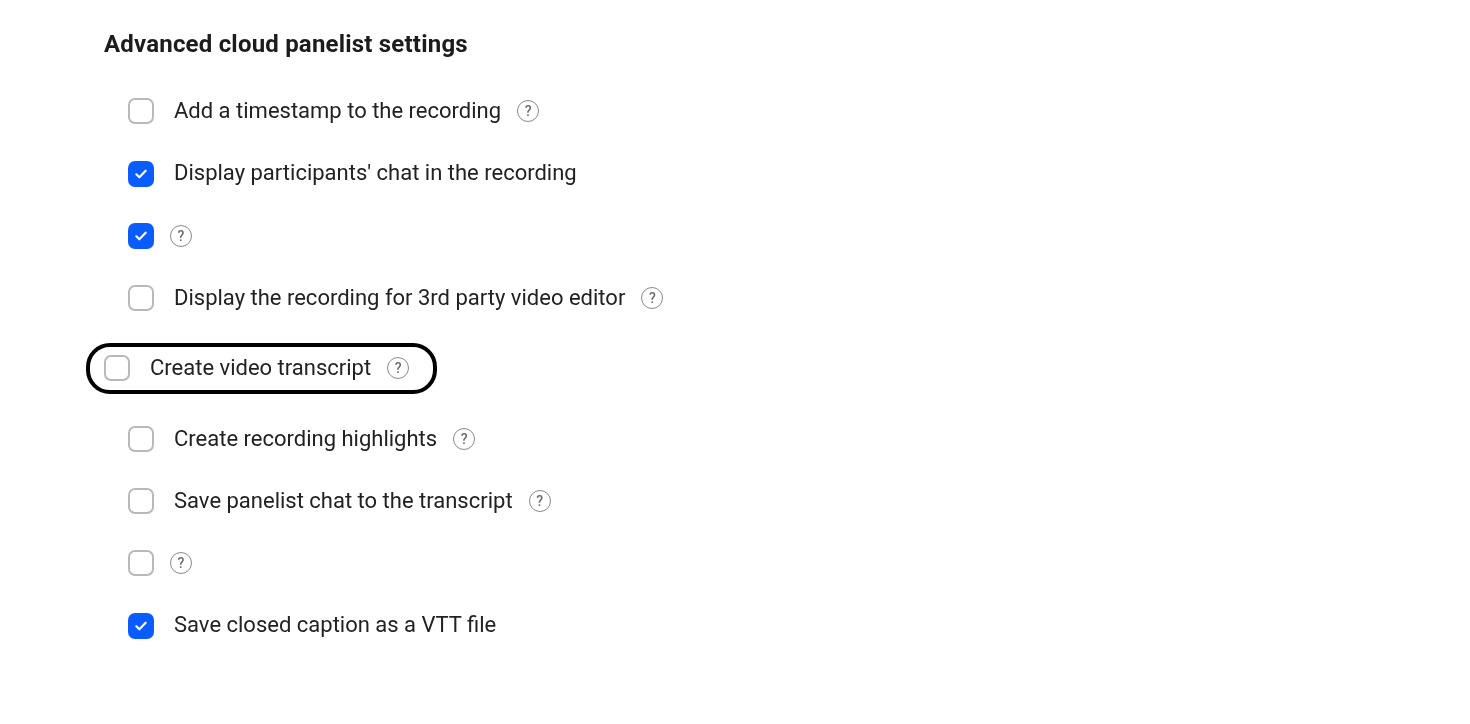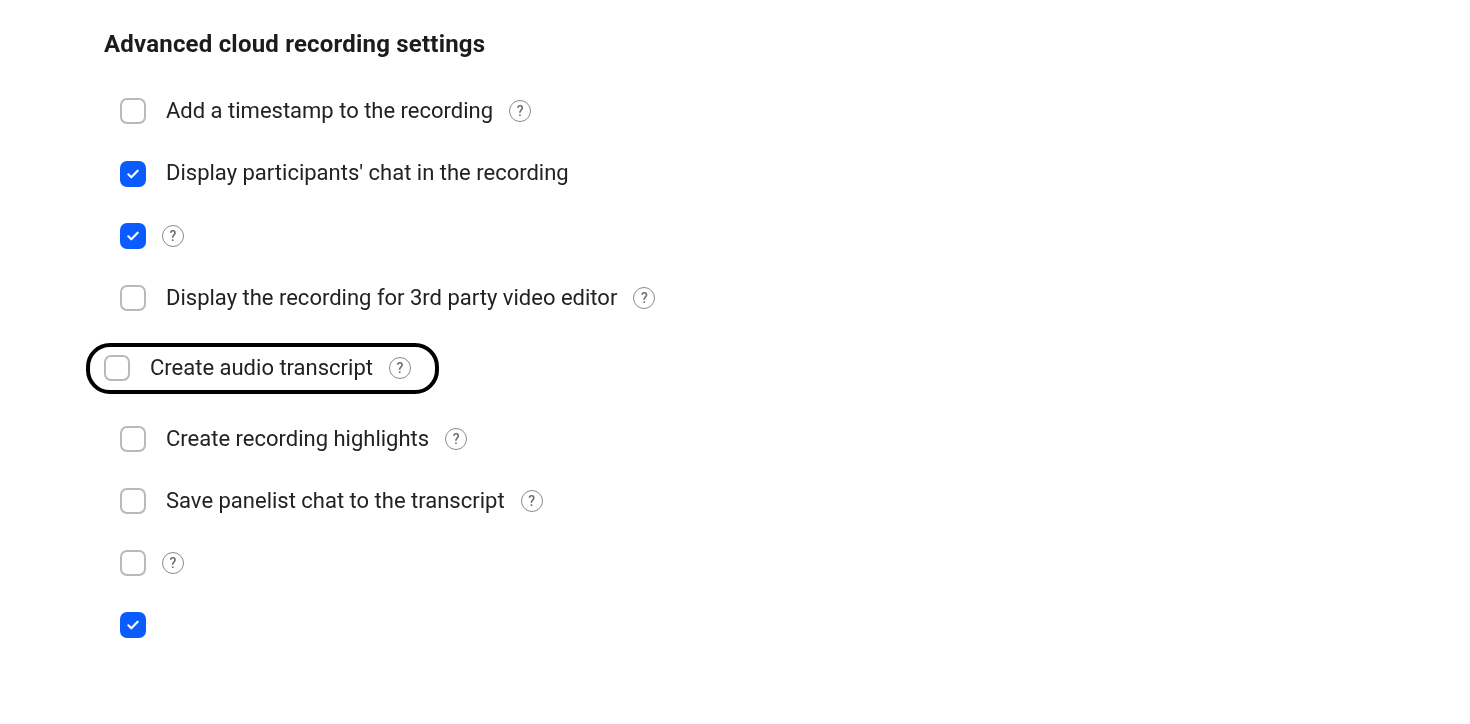--- a/index.html
+++ b/index.html
@@ -92,7 +92,7 @@
 <body>
 
 <div class="container">
-  <h2 class="section-title">Advanced cloud recording settings</h2>
+  <h2 class="section-title">Advanced cloud panelist settings</h2>
   <div class="options" id="options">
       <div class="option-row">
         <div class="checkbox unchecked" role="checkbox" aria-checked="false"></div>

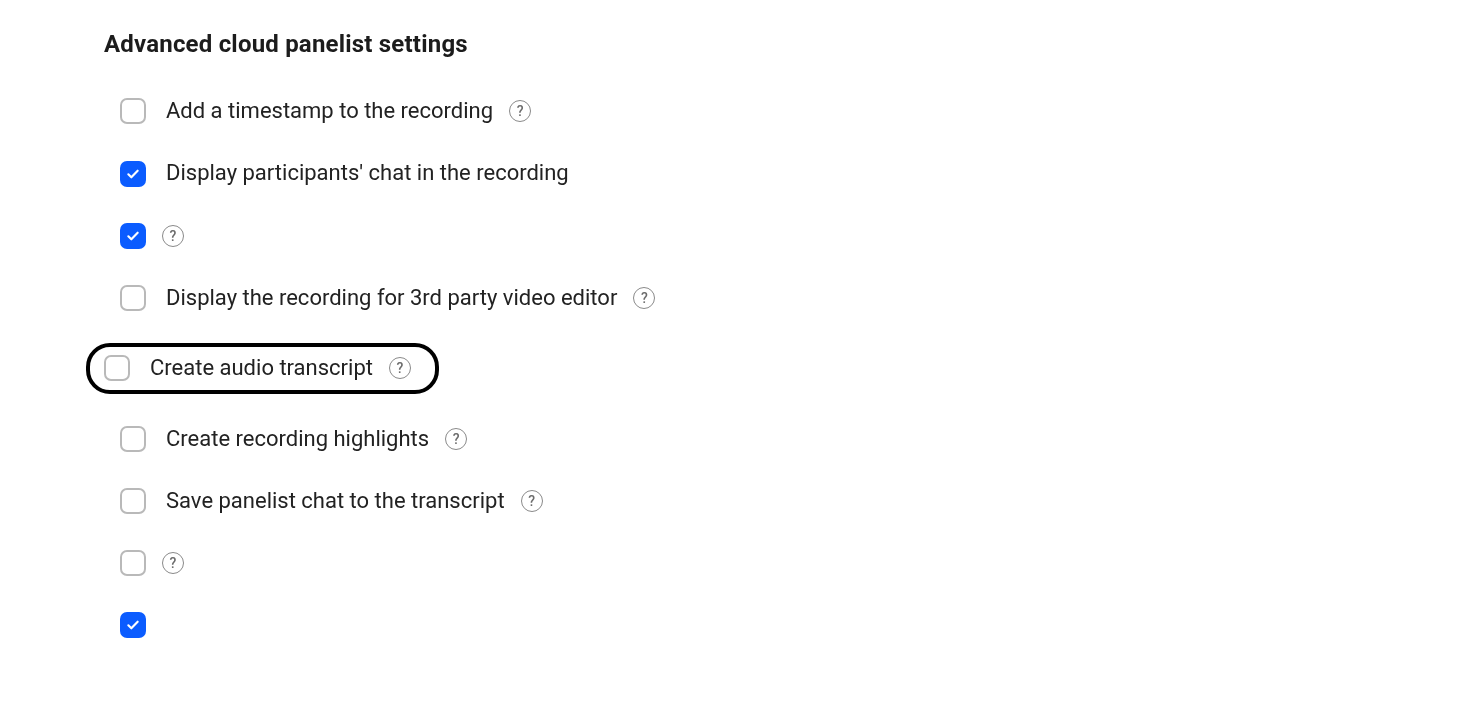--- a/index.html
+++ b/index.html
@@ -33,7 +33,7 @@
     gap: 20px;
     position: relative;
     padding: 4px 8px 4px 16px;
-    margin-left: 0;
+    margin-left: 8px;
   }
   .option-row.highlighted {
     border: 4px solid #000000;

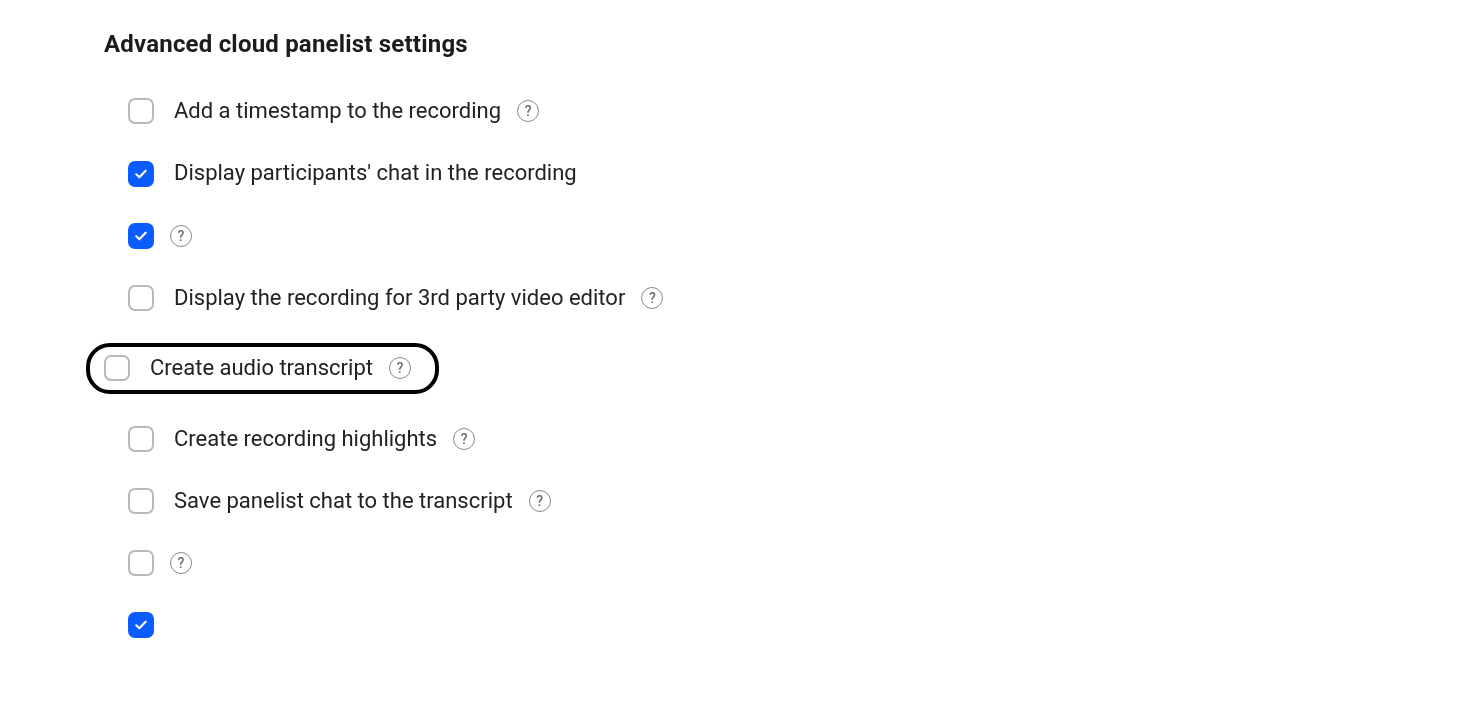--- a/index.html
+++ b/index.html
@@ -122,7 +122,7 @@
       </div>
       <div class="option-row highlighted">
         <div class="checkbox unchecked" role="checkbox" aria-checked="false"></div>
-        <span class="label">Create audio transcript</span>
+        <span class="label">Create video transcript</span>
         <span class="help">?</span>
       </div>
       <div class="option-row">

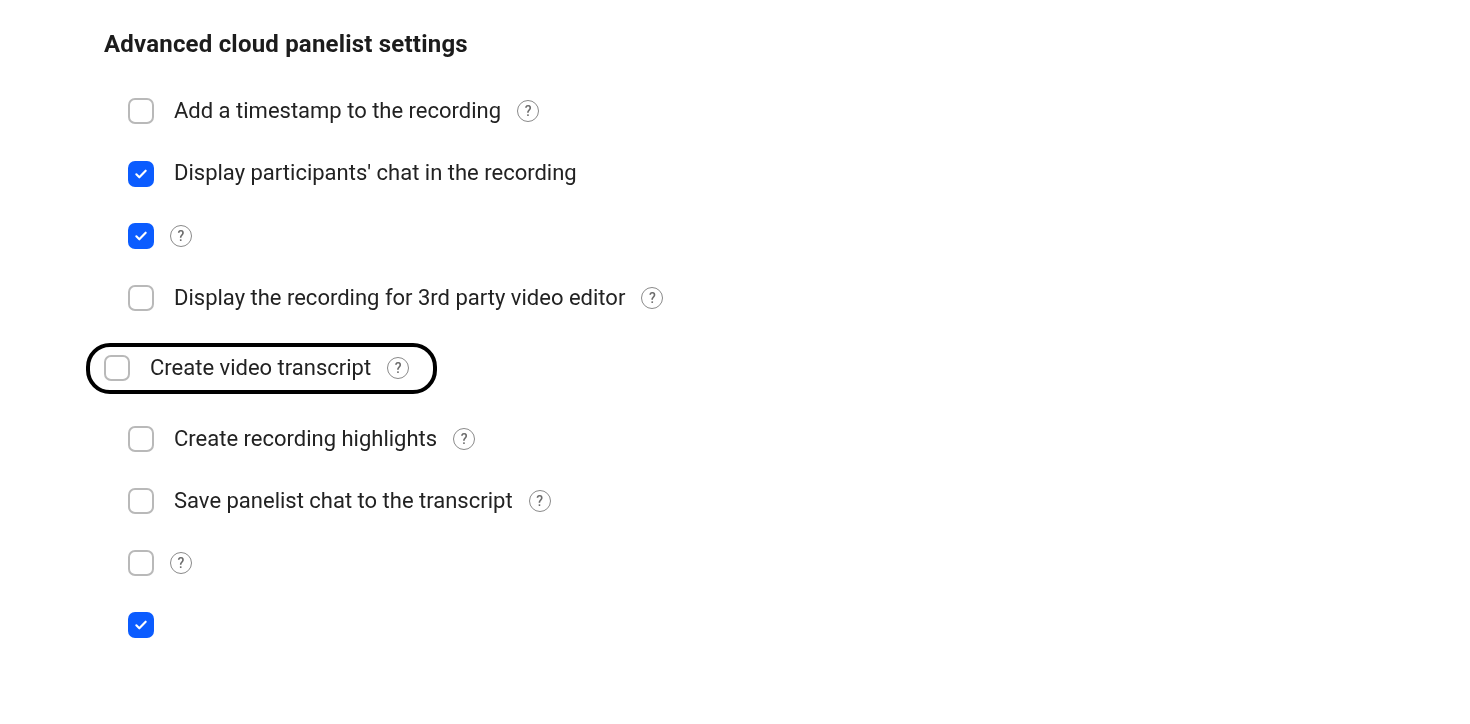--- a/index.html
+++ b/index.html
@@ -145,6 +145,7 @@
             <path d="M5 12.5L9.5 17L19 7" stroke="#ffffff" stroke-width="3.2" stroke-linecap="round" stroke-linejoin="round"></path>
           </svg>
         </div>
+        <span class="label">Save closed caption as a VTT file</span>
       </div>
     </div>
 </div>

